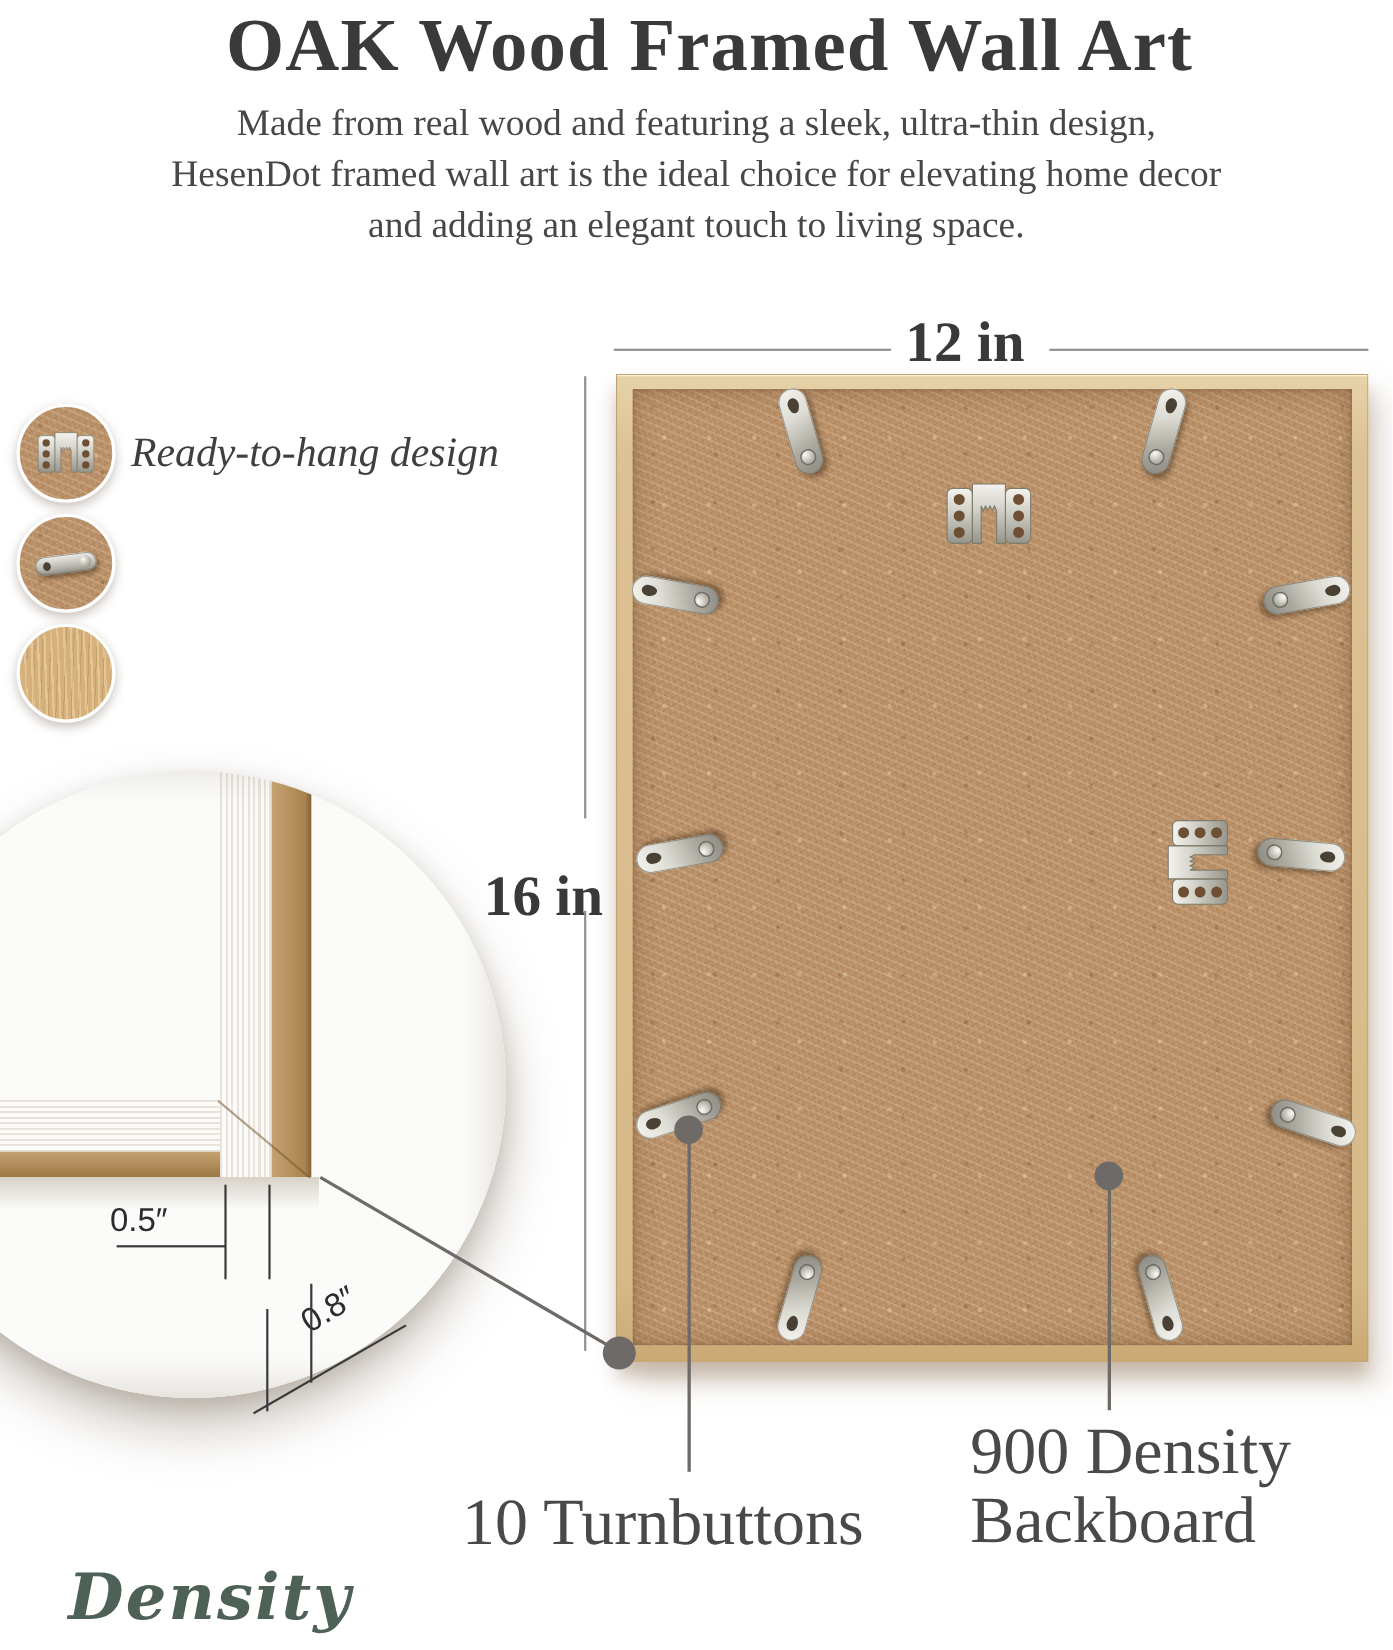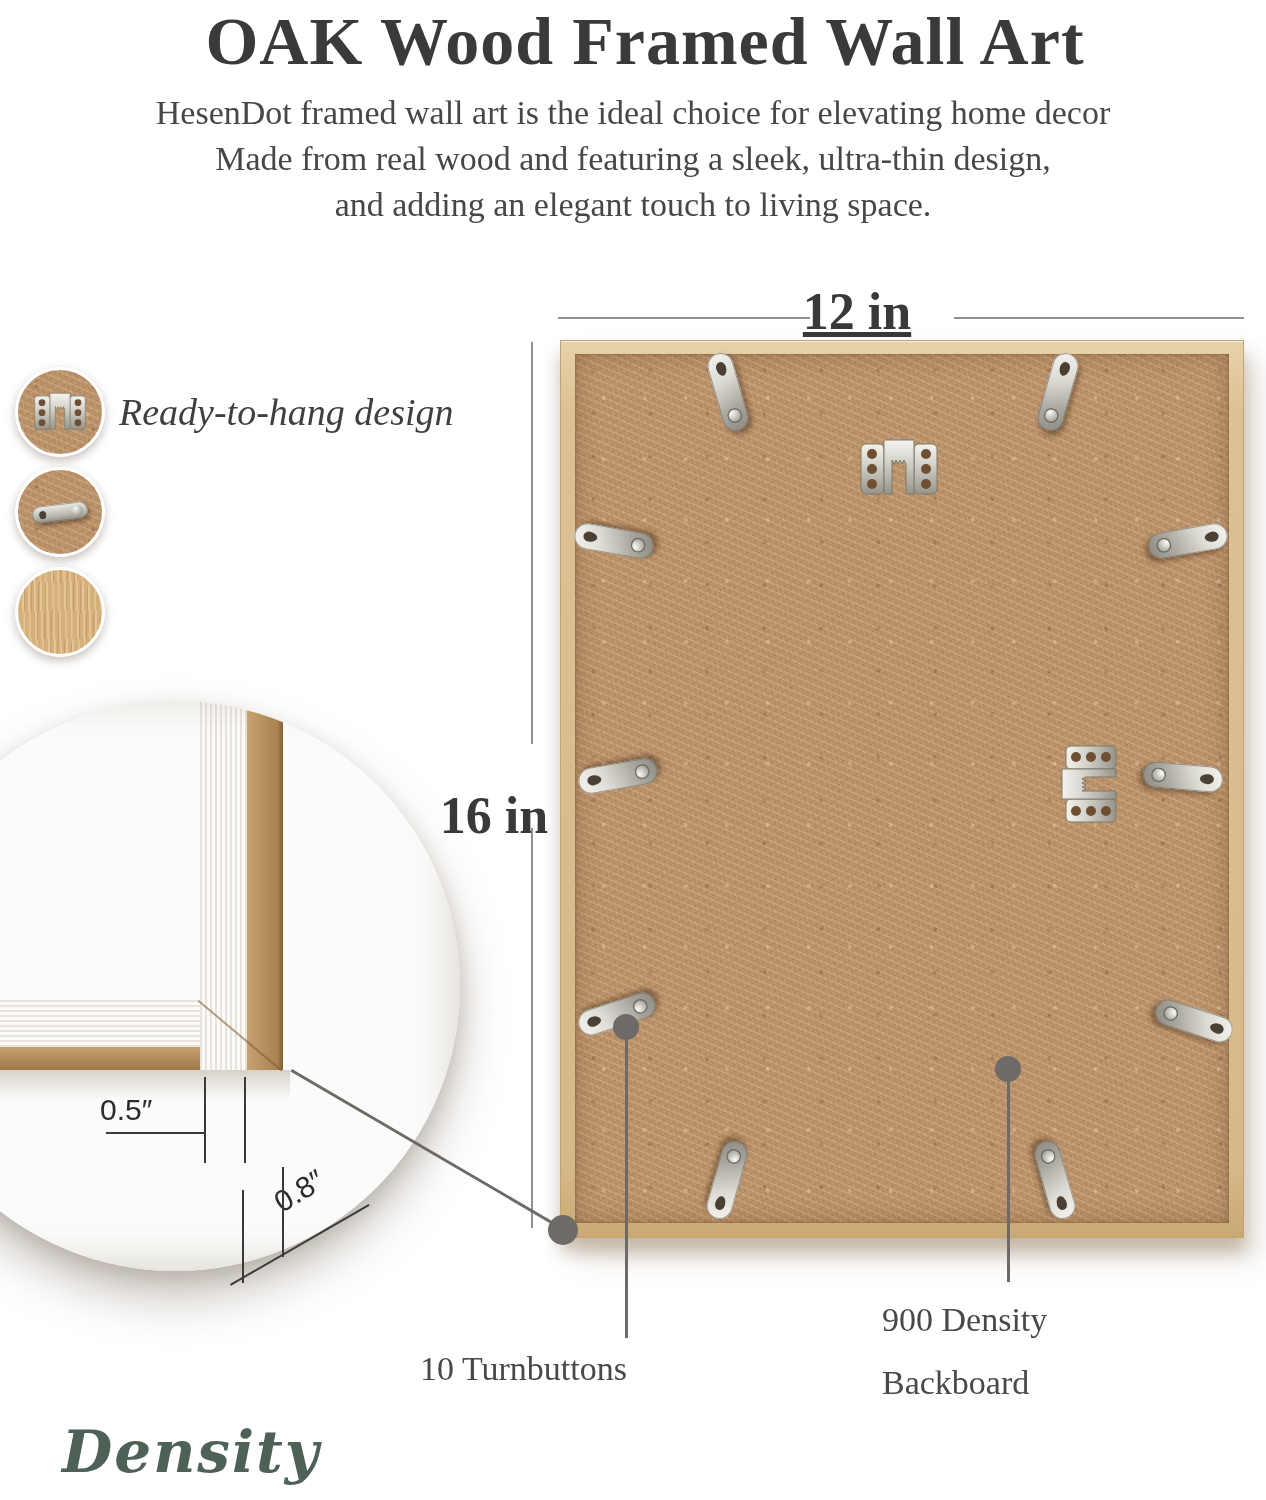--- a/index.html
+++ b/index.html
@@ -100,8 +100,8 @@
 
   <div class="title">OAK Wood Framed Wall Art</div>
   <div class="desc">
+    <div>Made from real wood and featuring a sleek, ultra-thin design,</div>
     <div>HesenDot framed wall art is the ideal choice for elevating home decor</div>
-    <div>Made from real wood and featuring a sleek, ultra-thin design,</div>
     <div>and adding an elegant touch to living space.</div>
   </div>
 

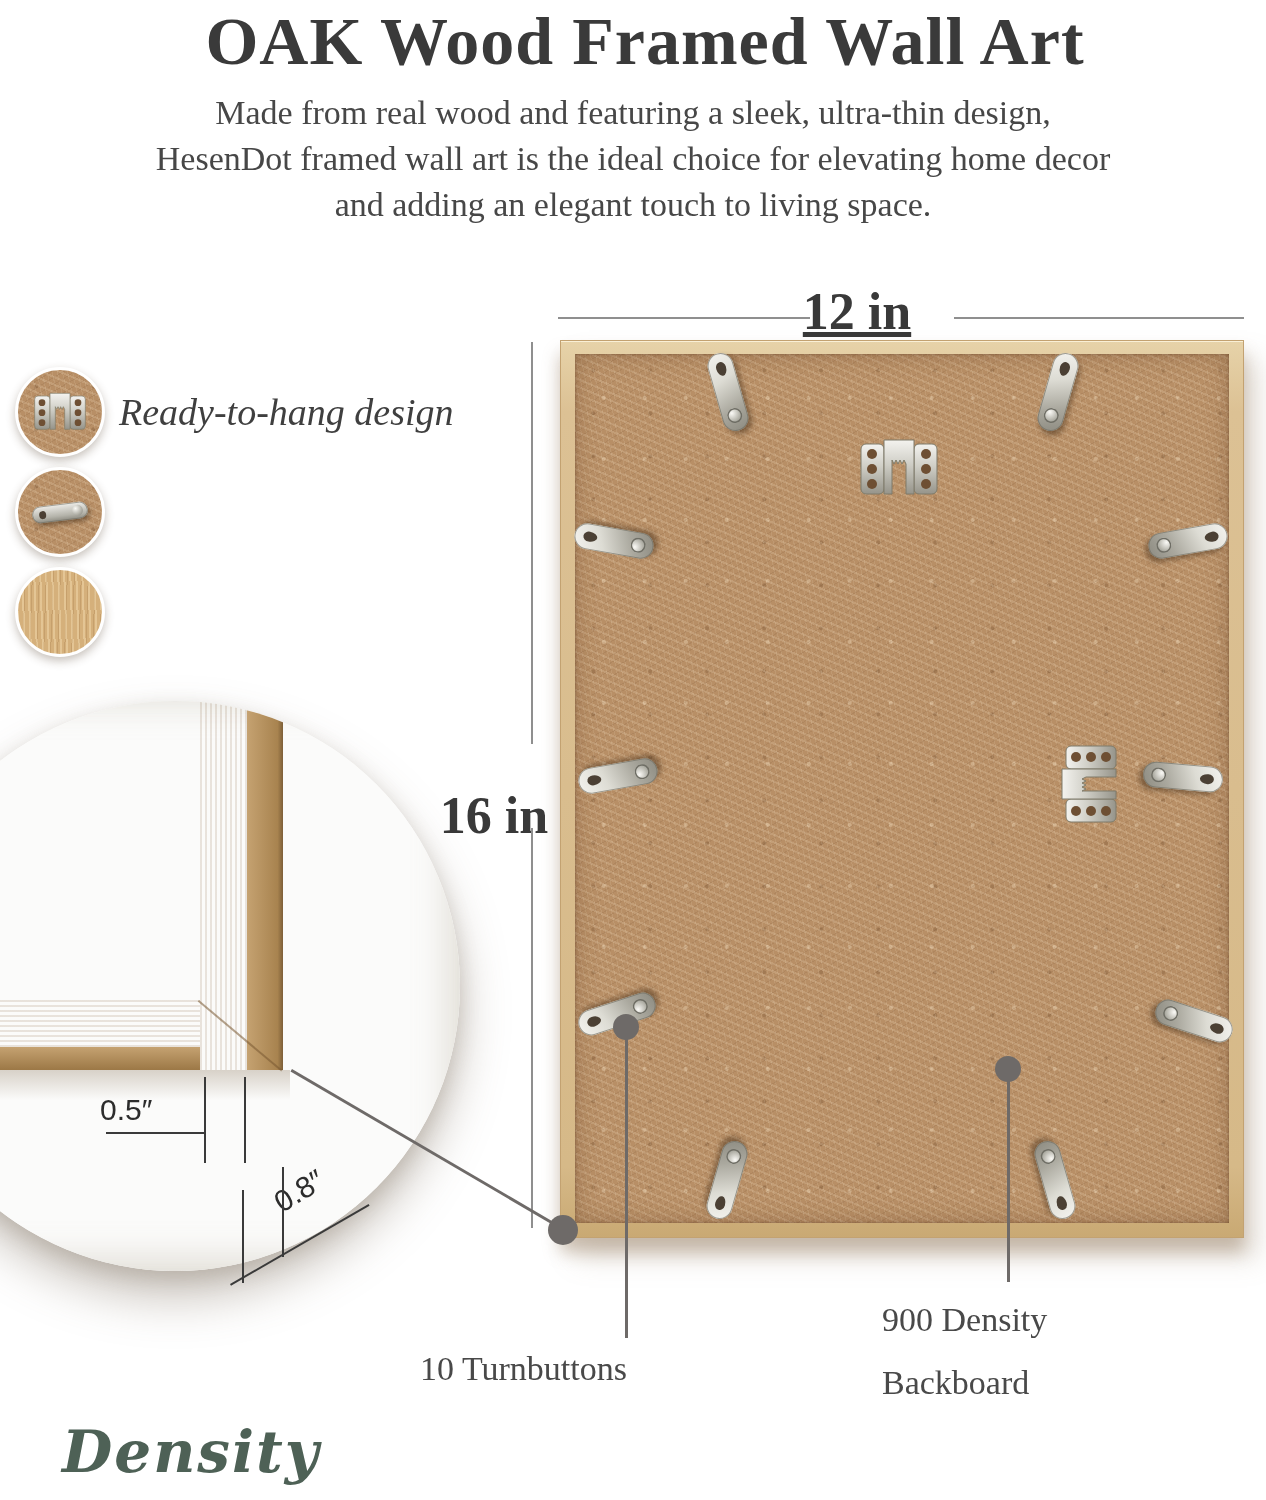--- a/index.html
+++ b/index.html
@@ -146,7 +146,7 @@
     <div class="feat-circle tex-oak"></div>
   </div>
 
-  <div class="dim-text" style="left:791px;top:282px;width:132px;text-align:center;text-decoration:underline;">12 in</div>
+  <div class="dim-text" style="left:823px;top:282px;width:132px;text-align:left;">12 in</div>
   <div class="dim-line" style="left:558px;top:317px;width:252px;height:2px;"></div>
   <div class="dim-line" style="left:954px;top:317px;width:290px;height:2px;"></div>
 

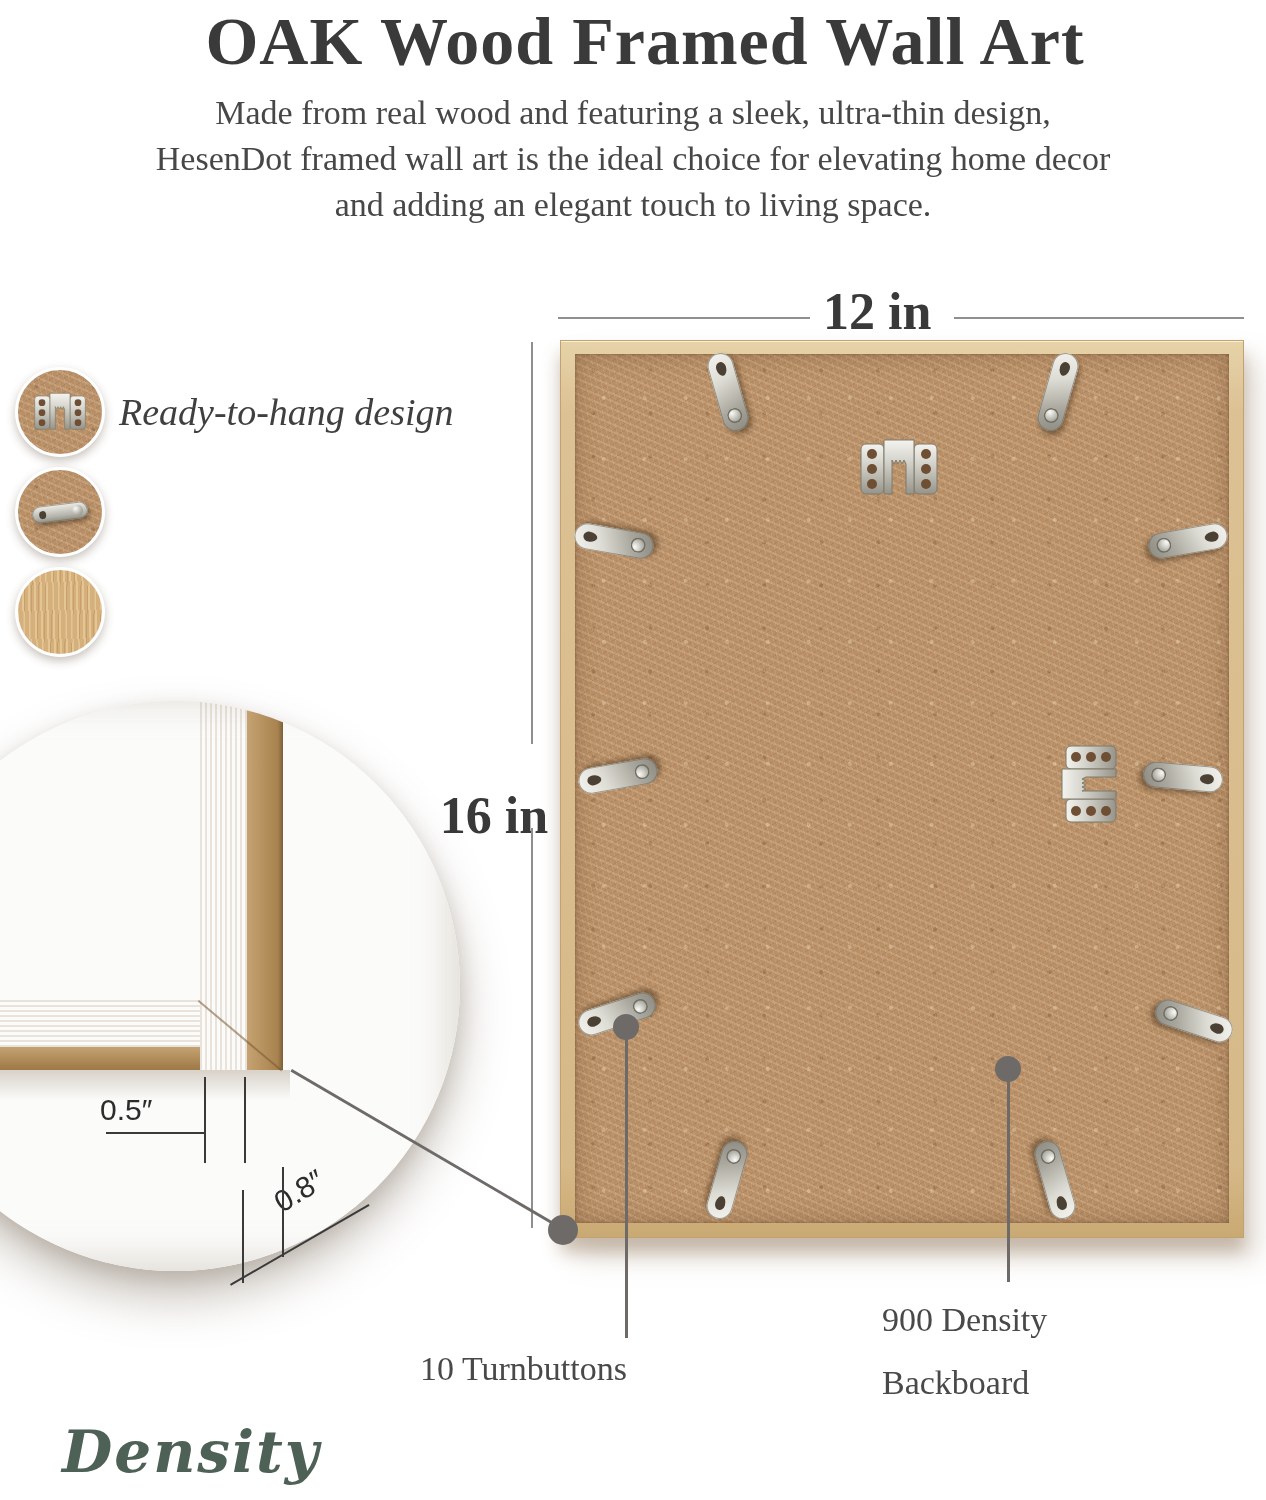--- a/index.html
+++ b/index.html
@@ -61,7 +61,7 @@
   .cline{position:absolute;background:#6e6a68;}
   .thin{position:absolute;background:#3a3a3a;}
 
-  .callout-label{position:absolute;font-size:34px;color:#494949;}
+  .callout-label{position:absolute;font-size:60px;color:#494949;}
 
   
   #zoom-circle{position:absolute;left:-110px;top:701px;width:570px;height:570px;border-radius:50%;

